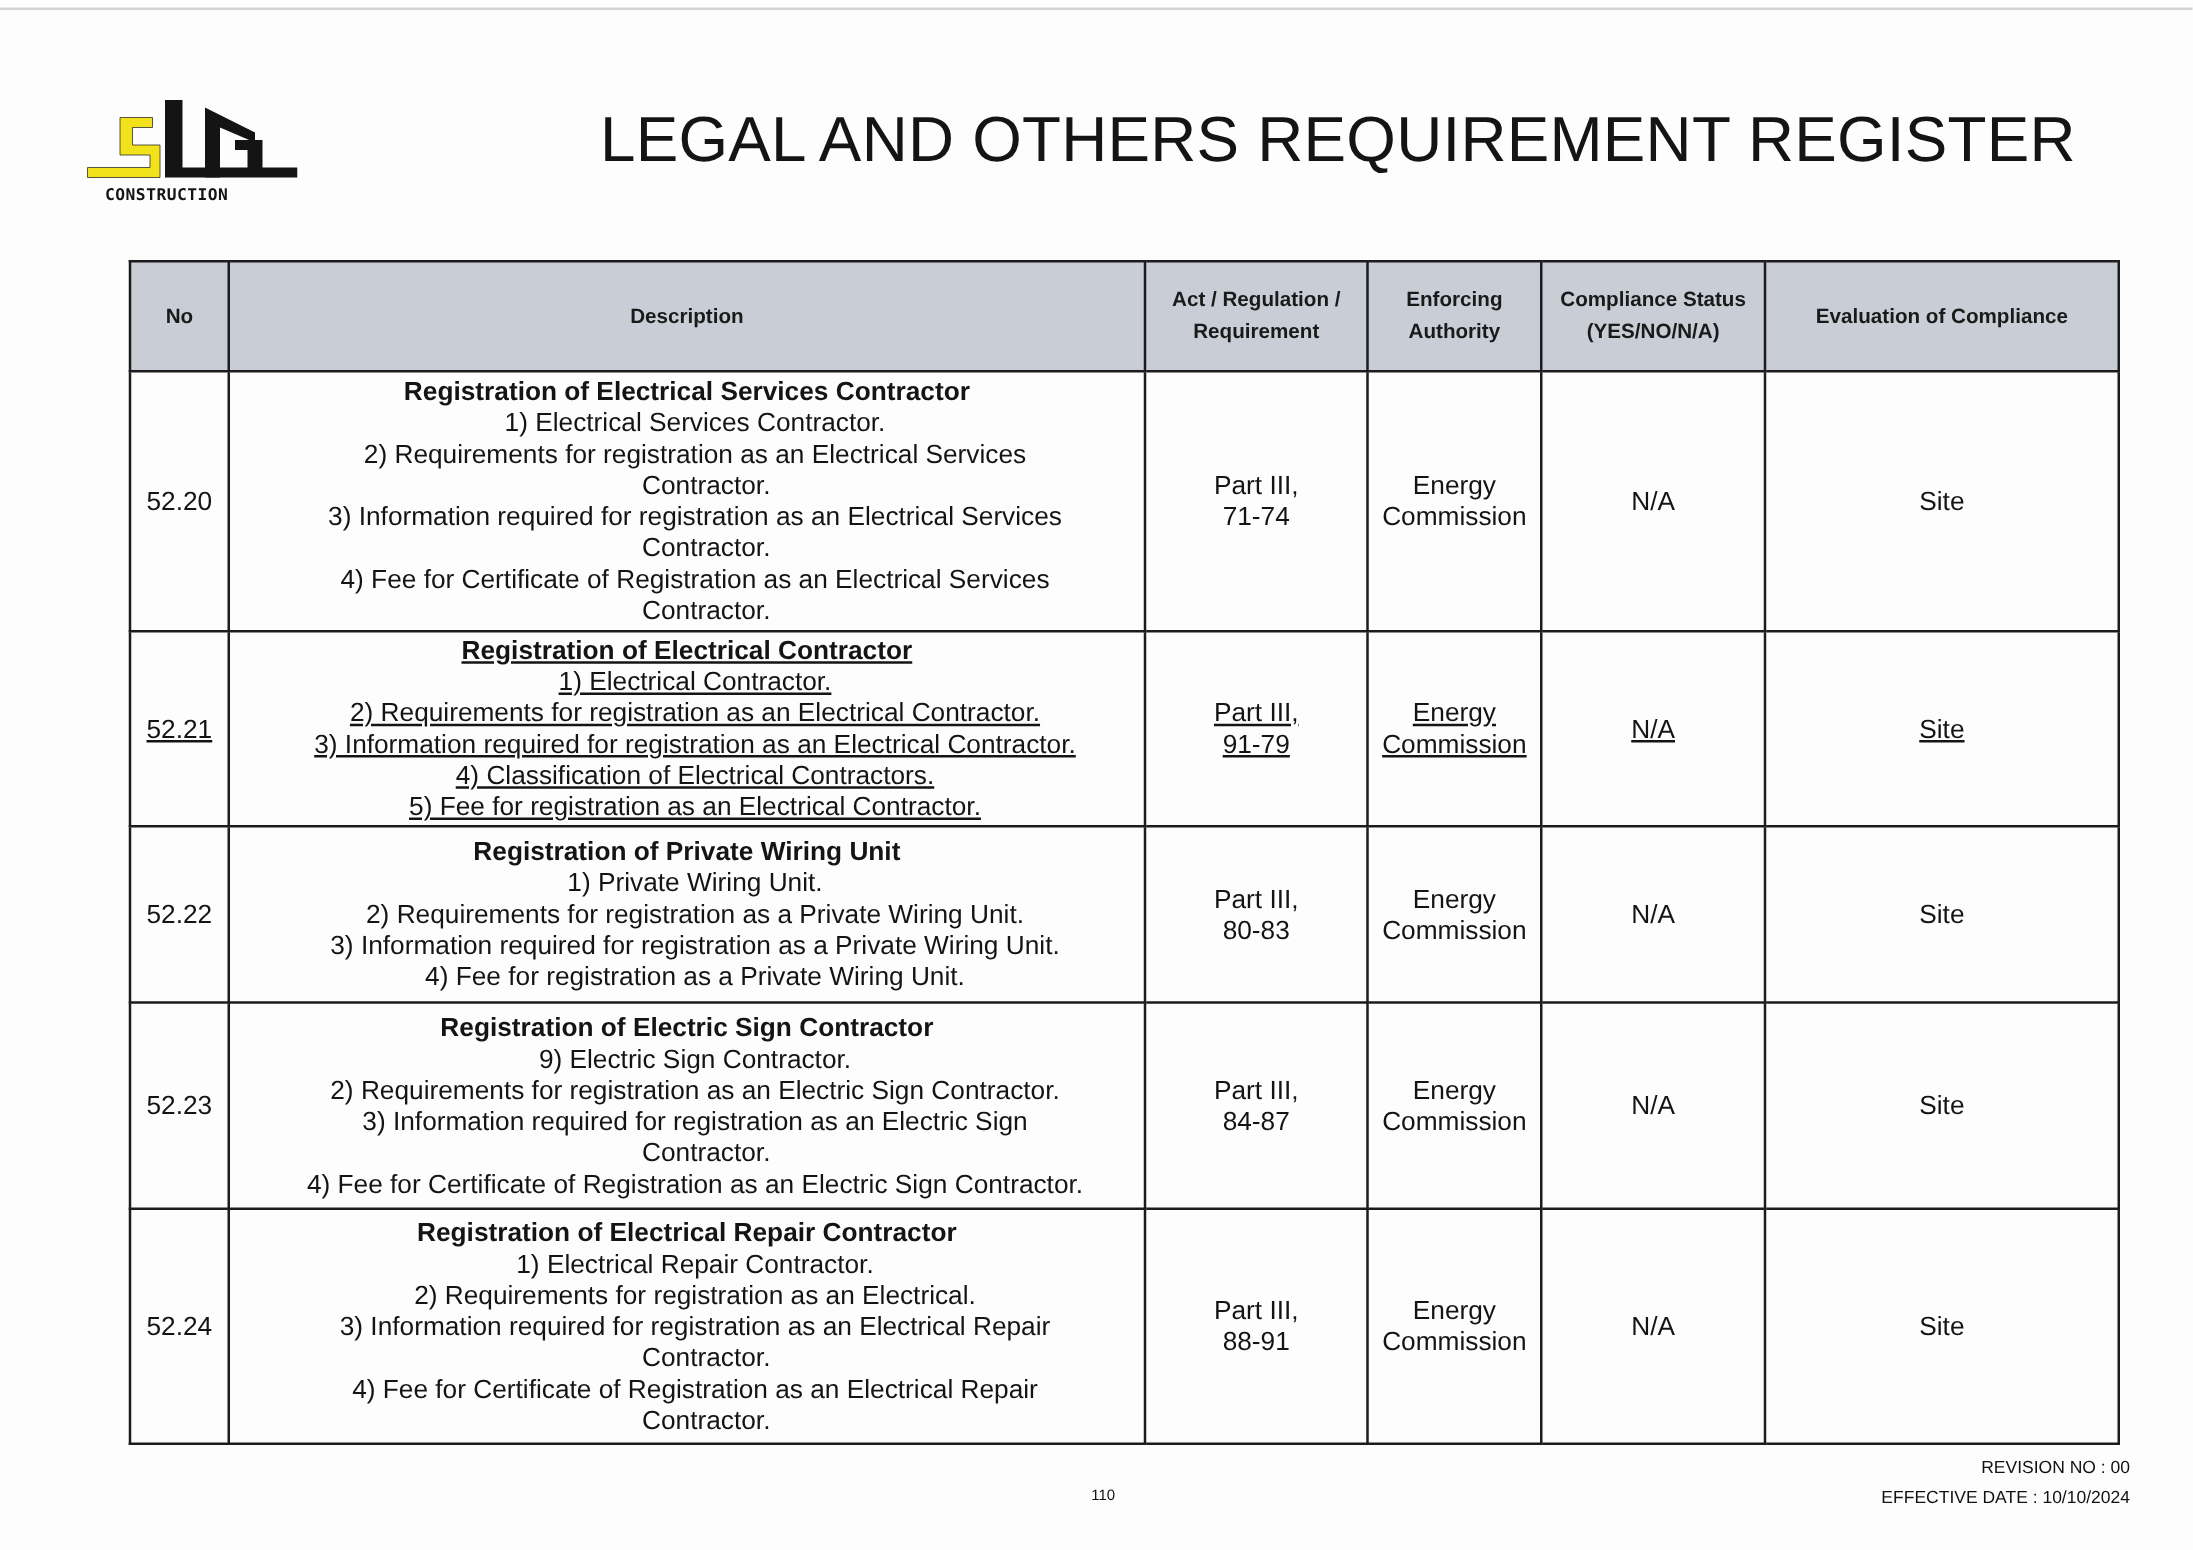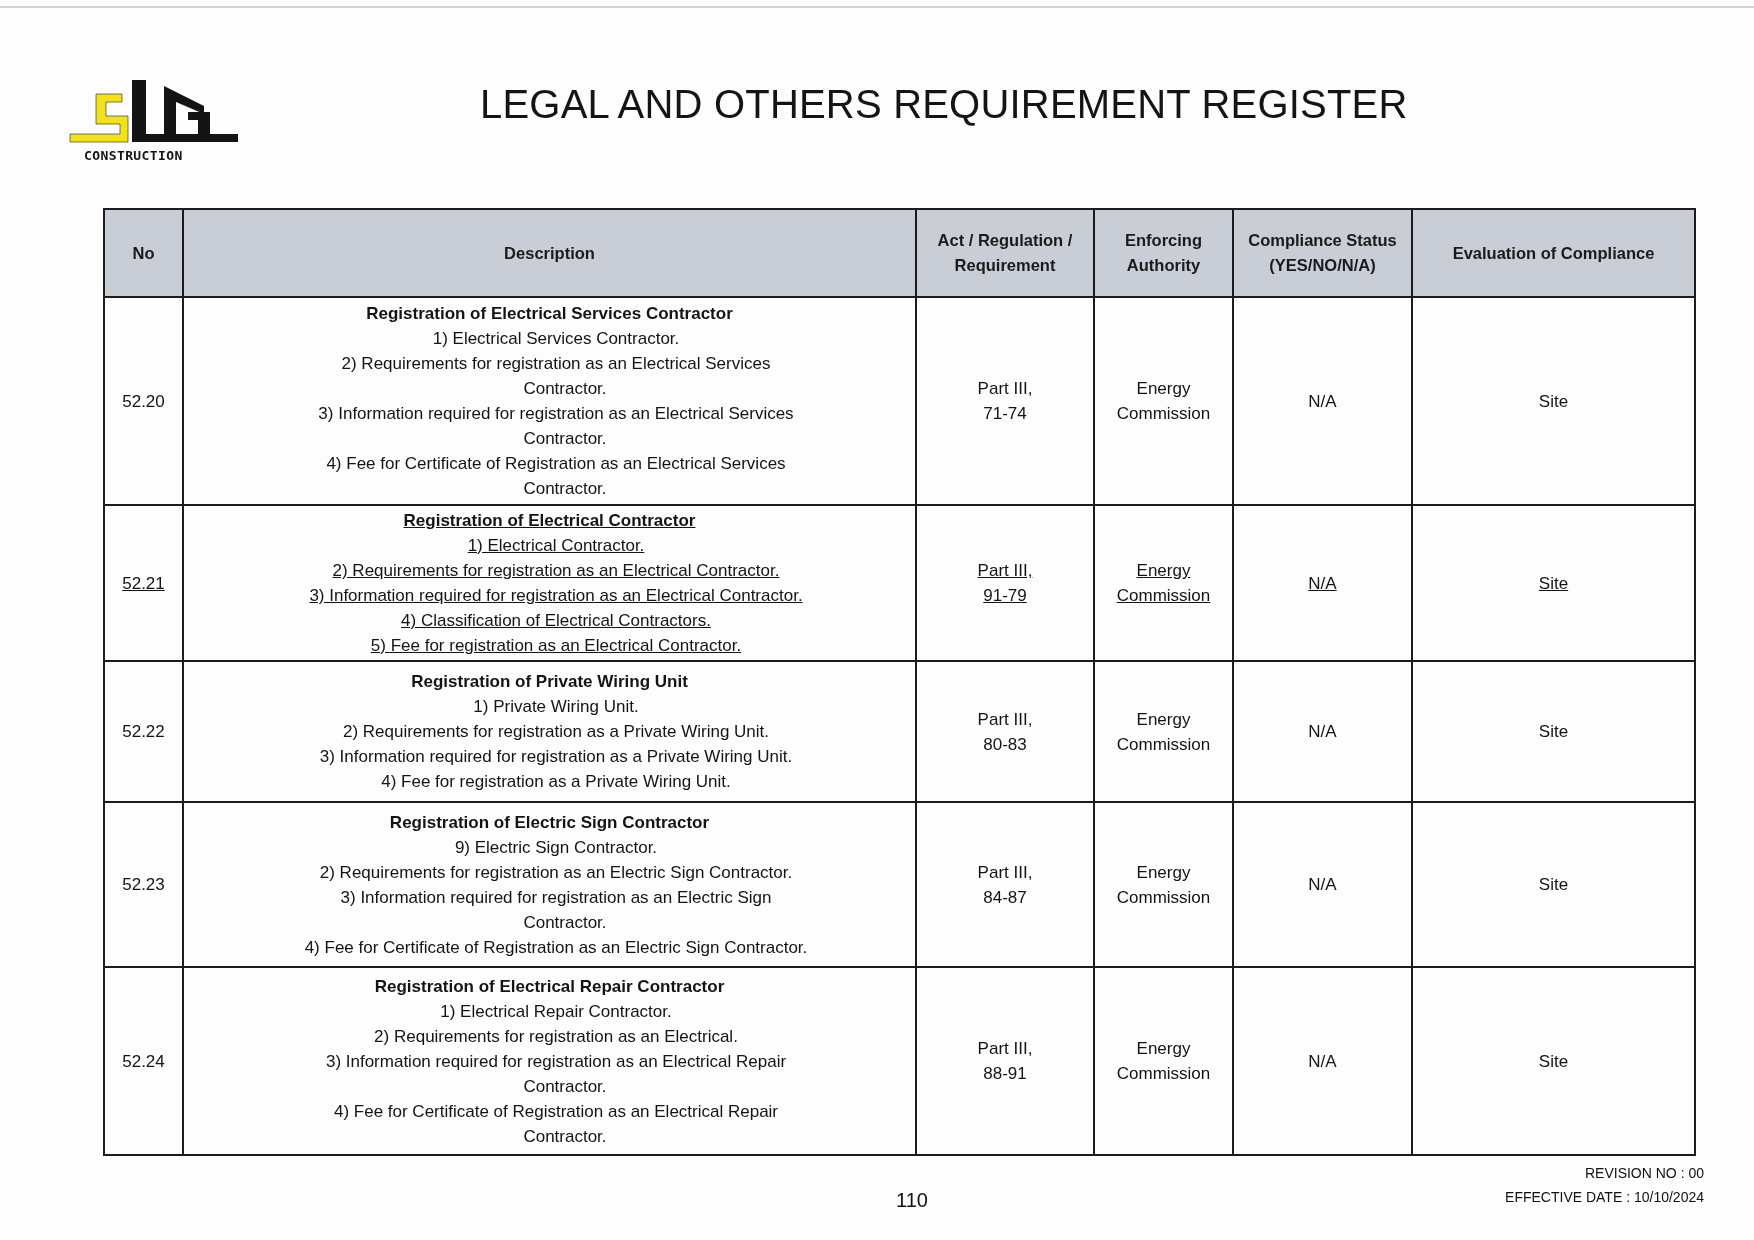--- a/index.html
+++ b/index.html
@@ -13,7 +13,7 @@
   .logo { position: absolute; left: 66px; top: 76px; width: 172px; height: 88px; }
   .title {
     position: absolute; left: 480px; top: 82px; width: 810px; text-align: center;
-    font-size: 40px; letter-spacing: 0.2px; color: #141414; white-space: nowrap;
+    font-size: 51px; letter-spacing: 0.2px; color: #141414; white-space: nowrap;
     font-family: "Liberation Sans", sans-serif;
   }
   table.register {

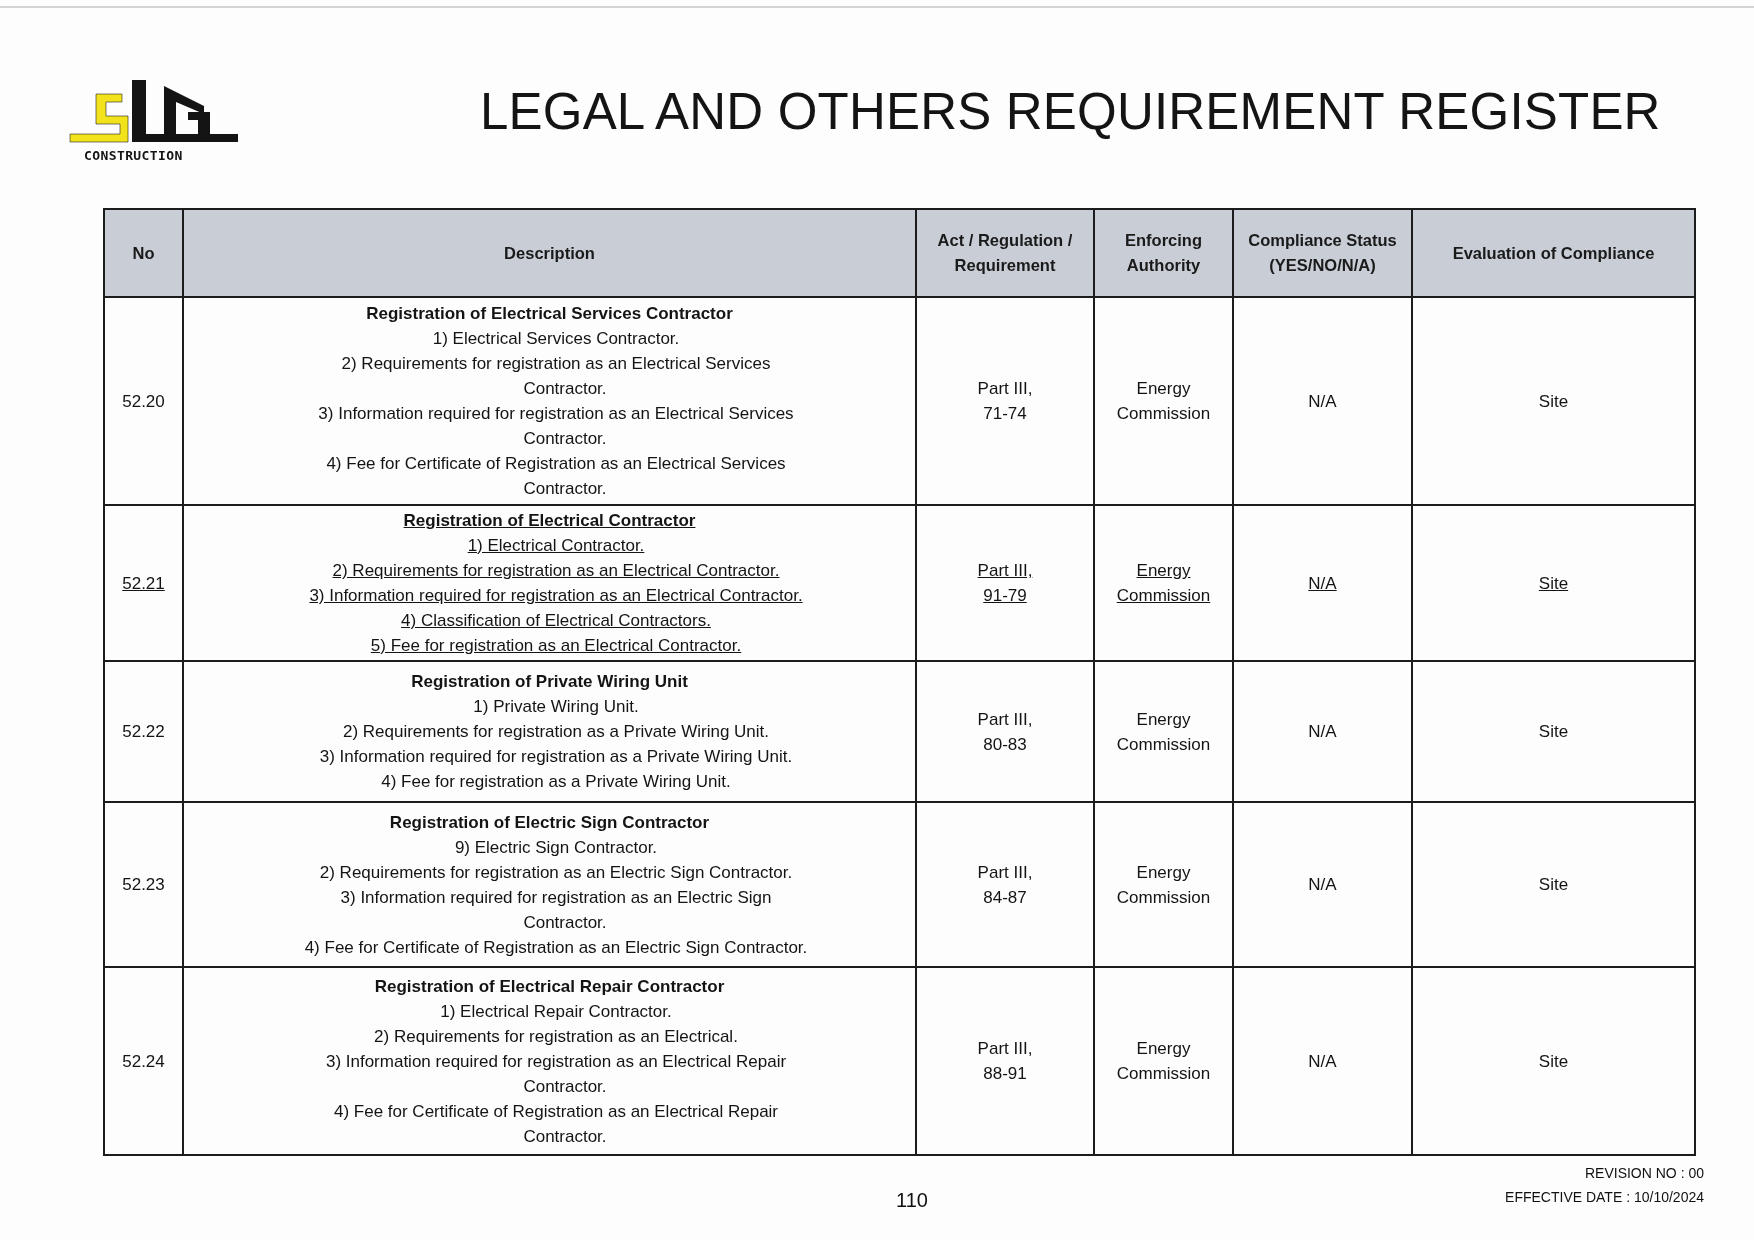--- a/index.html
+++ b/index.html
@@ -27,7 +27,7 @@
     background: #c9ced6; font-weight: bold; font-size: 16.5px; text-align: center;
     line-height: 25px; height: 86px; color: #1a1a1a;
   }
-  table.register td { font-size: 17px; color: #141414; text-align: center; line-height: 25px; }
+  table.register td { font-size: 21px; color: #141414; text-align: center; line-height: 25px; }
   td.desc { text-align: left; vertical-align: top; padding: 4px 4px 2px 3px; }
   .desc-title { font-weight: bold; }
   .desc-item { padding-left: 13px; }

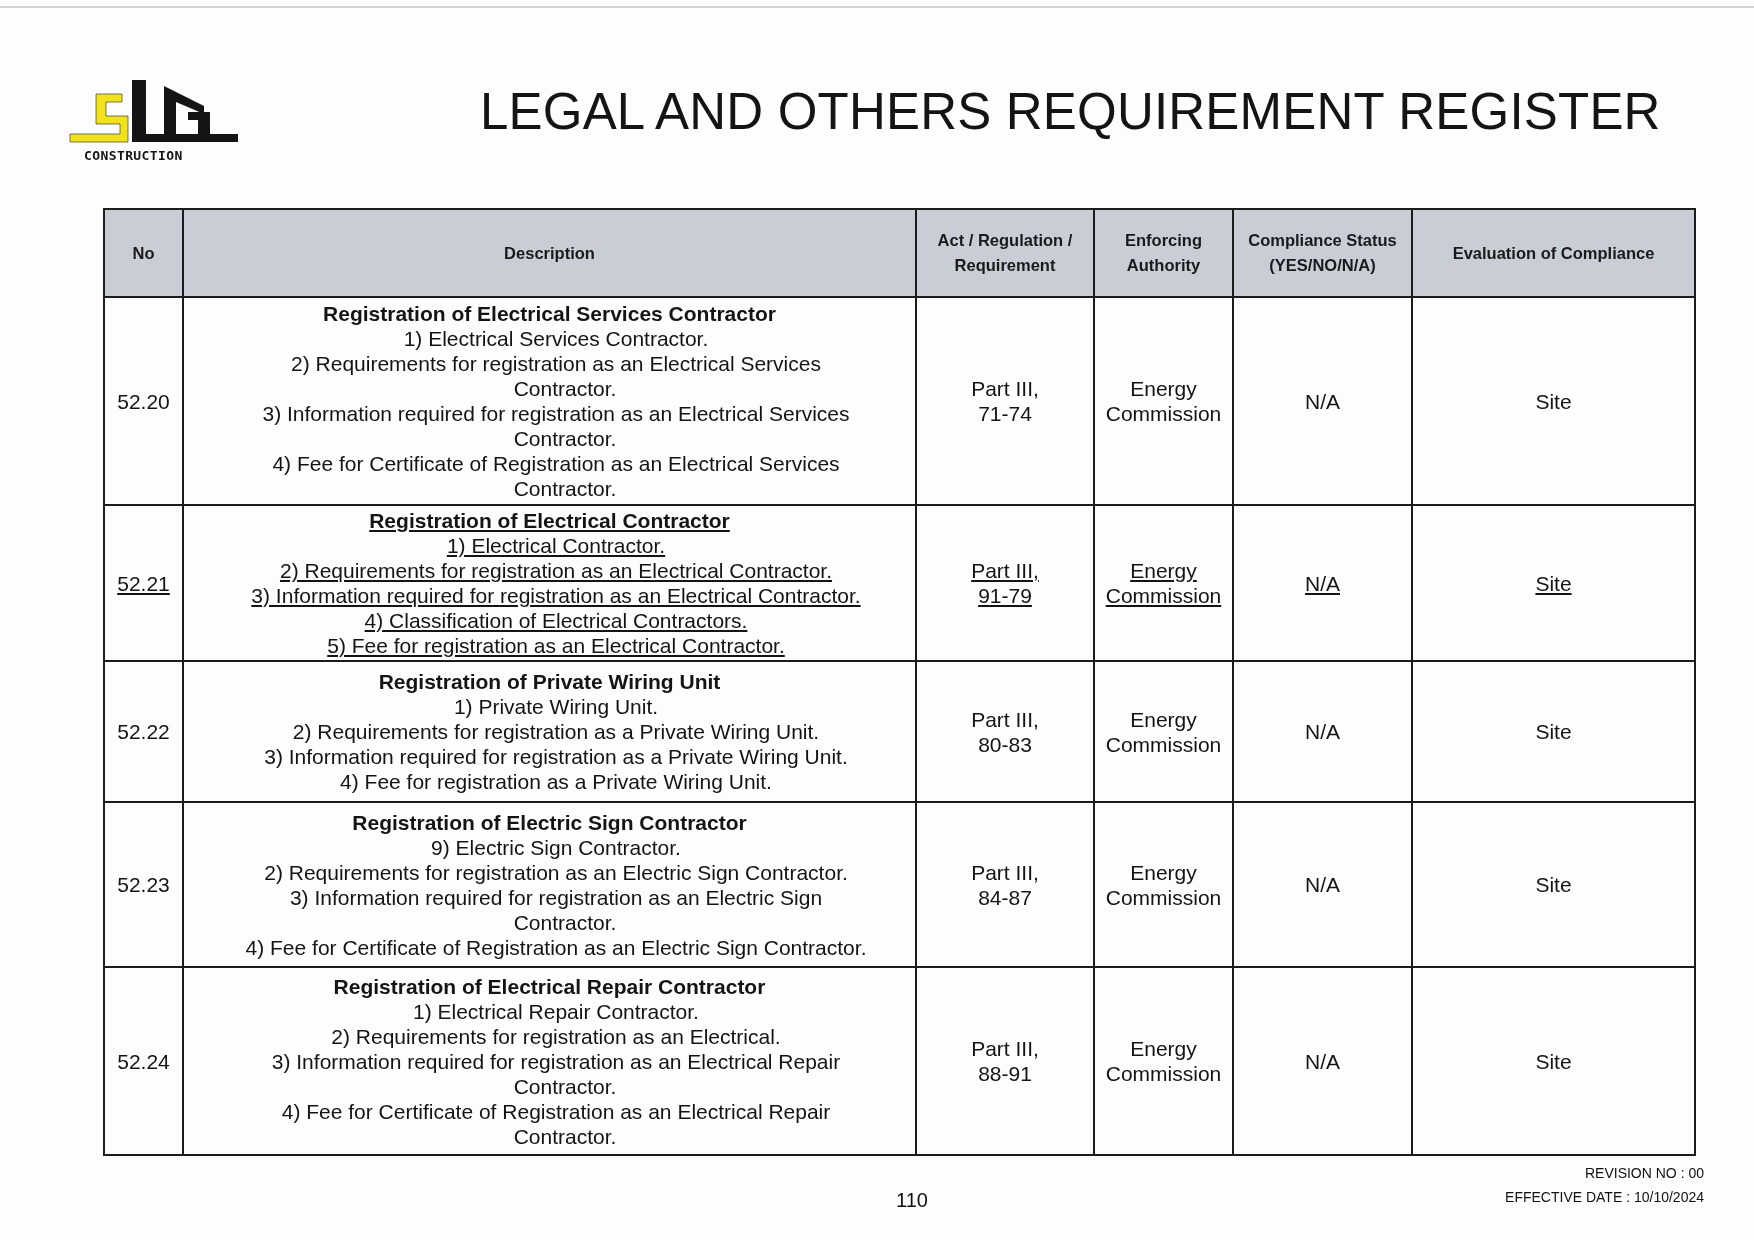--- a/index.html
+++ b/index.html
@@ -38,7 +38,7 @@
   .r3 td { height: 163px; }
   .r4 td { height: 186px; }
   .footer-rev { position: absolute; right: 50px; top: 1161px; font-size: 14px; text-align: right; line-height: 24px; }
-  .page-num { position: absolute; left: 896px; top: 1189px; font-size: 20px; }
+  .page-num { position: absolute; left: 873px; top: 1189px; font-size: 12px; }
 </style>
 </head>
 <body>

